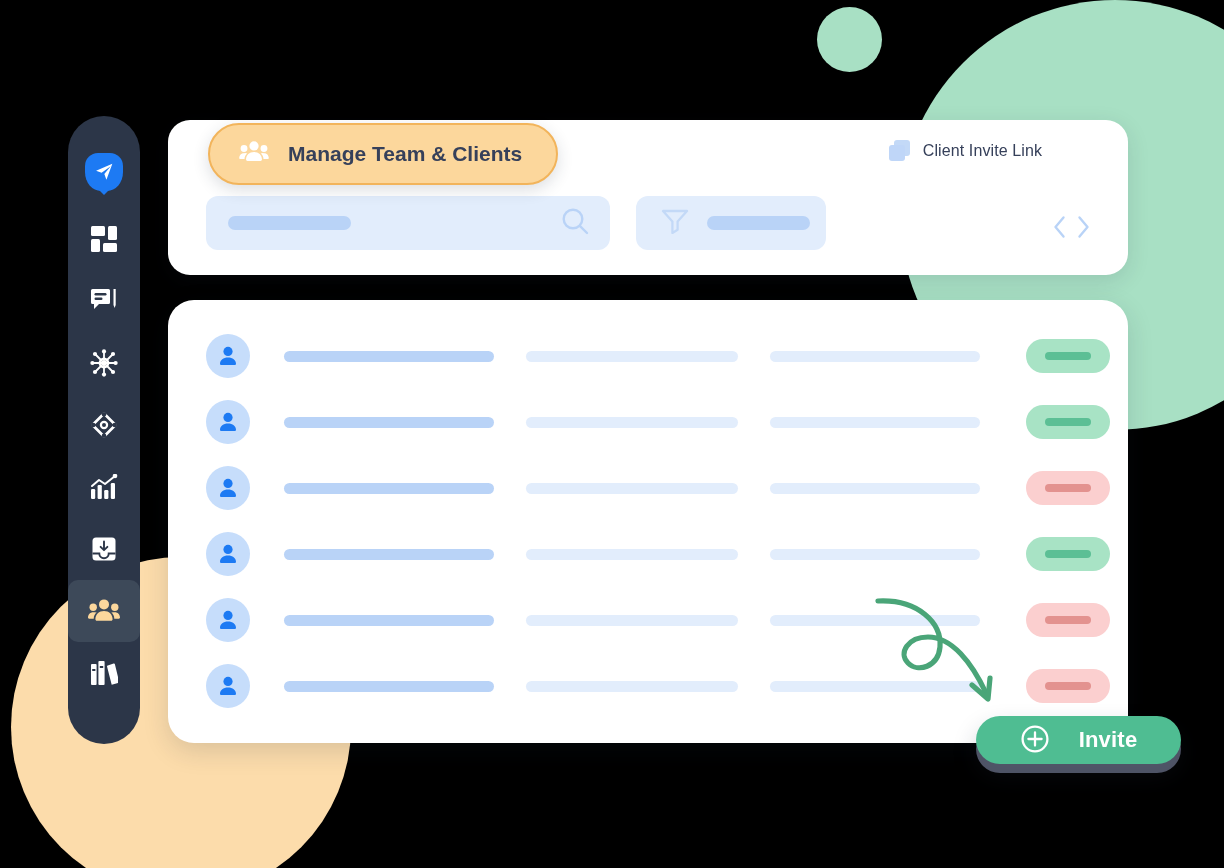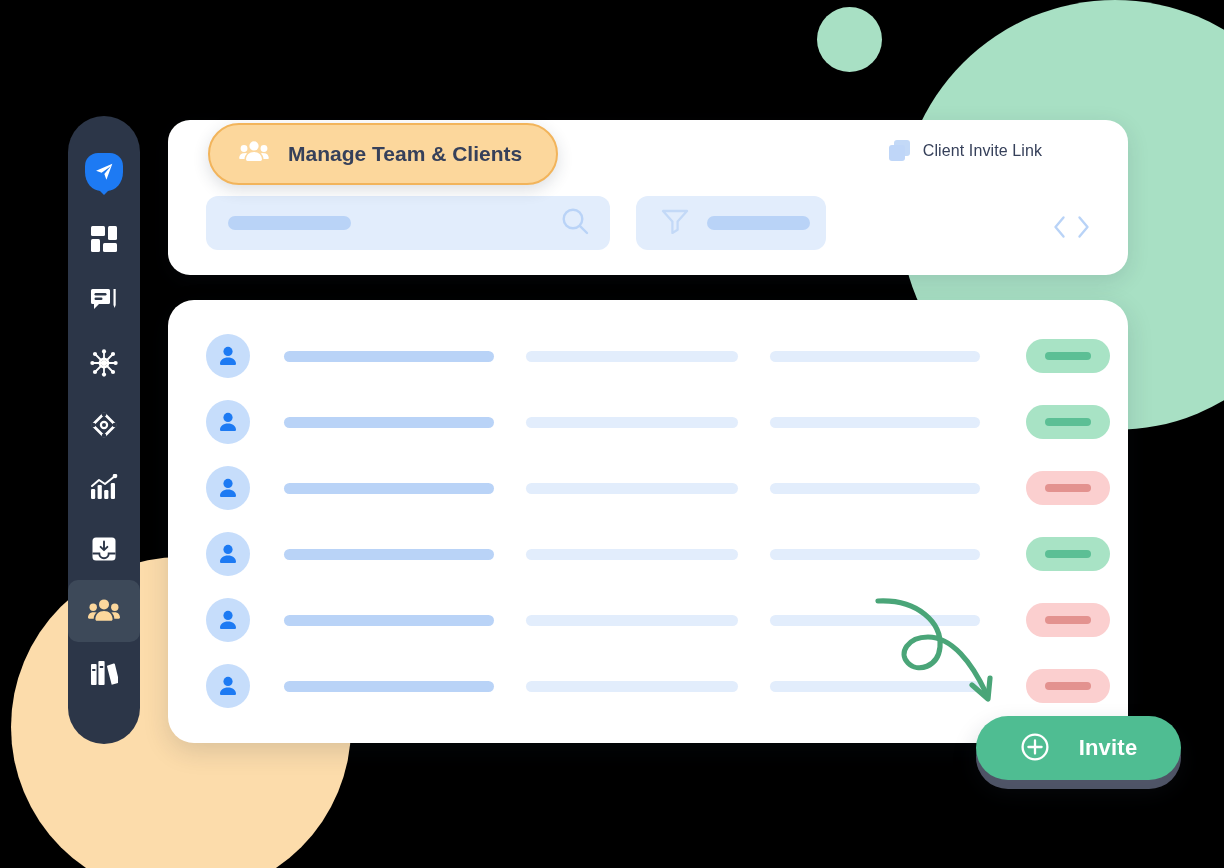--- a/index.html
+++ b/index.html
@@ -171,7 +171,7 @@
   
   #invite-button {
     position: absolute; left: 976px; top: 716px;
-    width: 205px; height: 64px;
+    width: 205px; height: 48px;
     background: #4fbd92;
     border-radius: 32px;
     display: flex; align-items: center; justify-content: center; gap: 29px;

